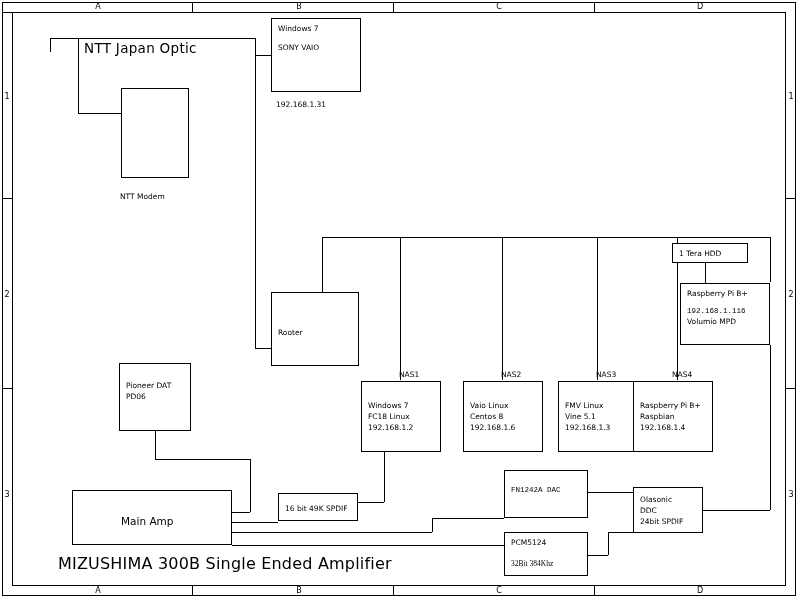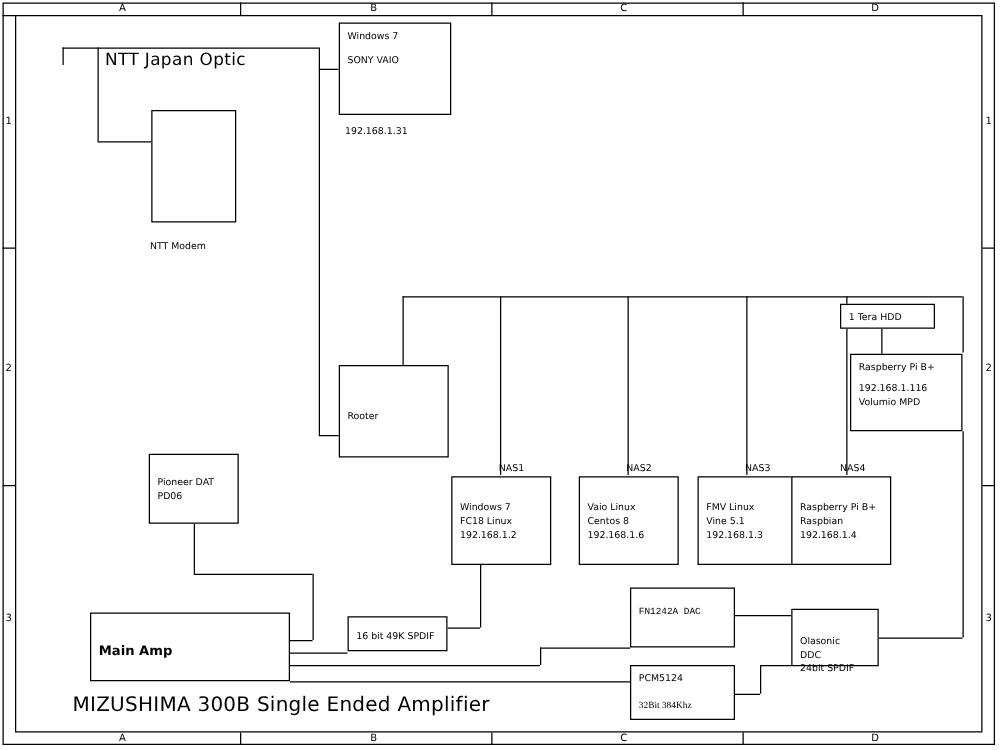--- a/index.html
+++ b/index.html
@@ -195,7 +195,7 @@
 
   <div class="box" style="left:680px; top:283px; width:90px; height:62px;">
     <span class="line">Raspberry Pi B+</span>
-    <span class="line" style="margin-top:6px;">192.168.1.116</span>
+    <span class="line" style="margin-top:6px;font-family:Liberation Mono, monospace;">192.168.1.116</span>
     <span class="line">Volumio MPD</span>
   </div>
 

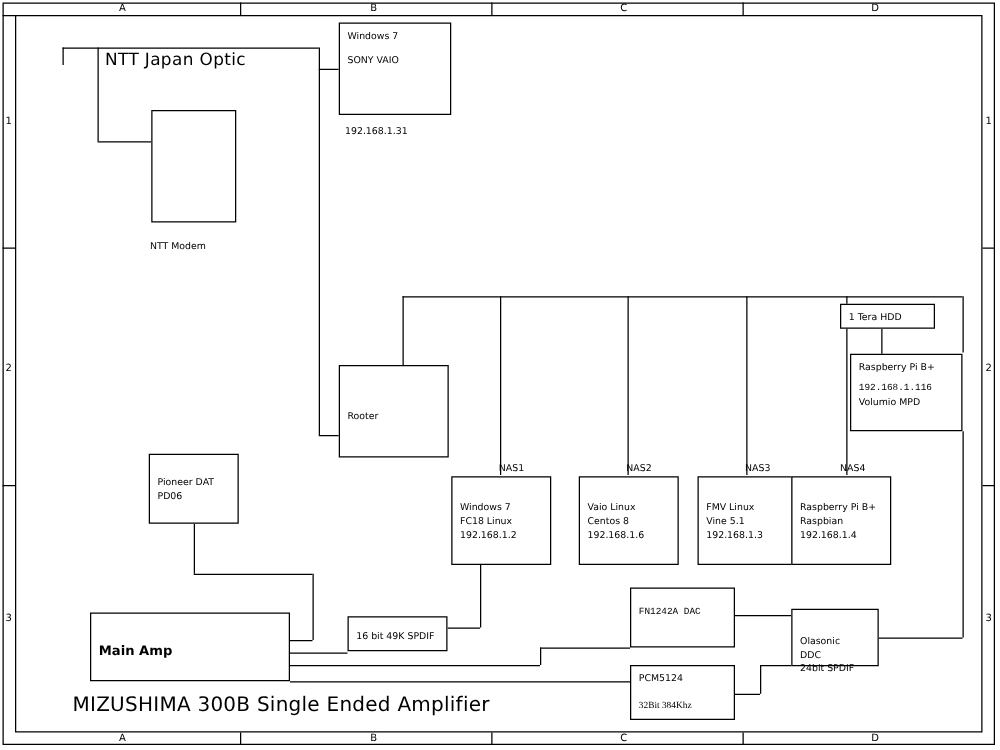--- a/index.html
+++ b/index.html
@@ -228,7 +228,7 @@
     <span class="line">192.168.1.4</span>
   </div>
 
-  <div class="box" style="left:119px; top:363px; width:72px; height:56px;">
+  <div class="box" style="left:119px; top:363px; width:72px; height:68px;">
     <span class="line" style="margin-top:12px;">Pioneer DAT</span>
     <span class="line">PD06</span>
   </div>

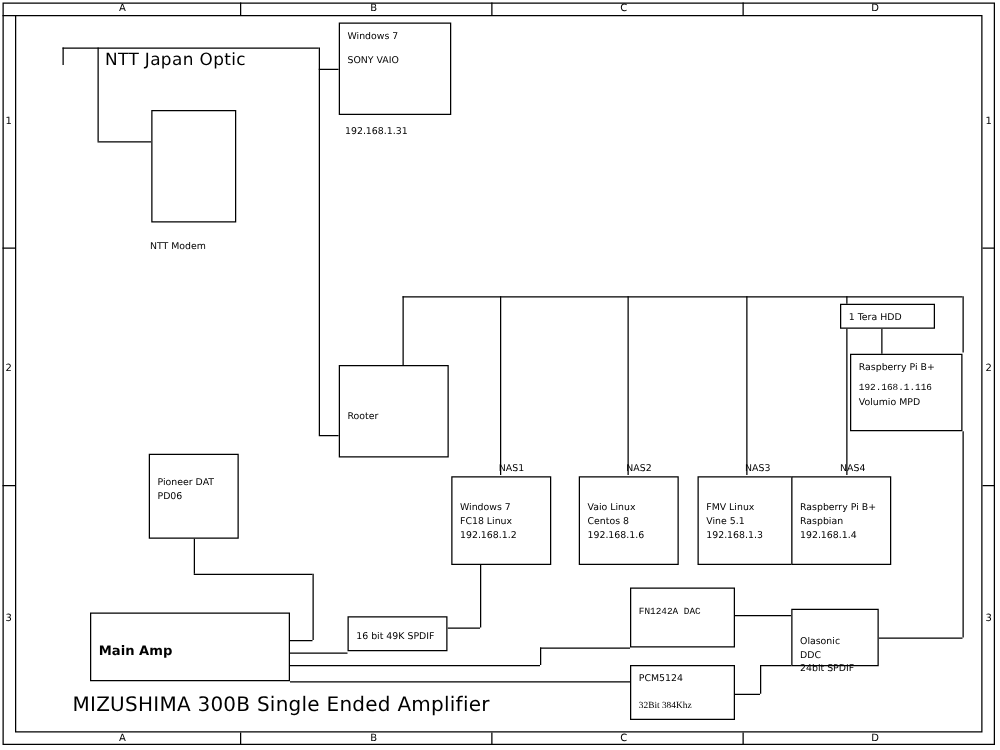--- a/index.html
+++ b/index.html
@@ -251,7 +251,7 @@
   </div>
 
   <div class="box" style="left:633px; top:487px; width:70px; height:46px;">
-    <span class="line" style="margin-top:15px;">Olasonic</span>
+    <span class="line" style="margin-top:2px;">Olasonic</span>
     <span class="line">DDC</span>
     <span class="line">24bit SPDIF</span>
   </div>

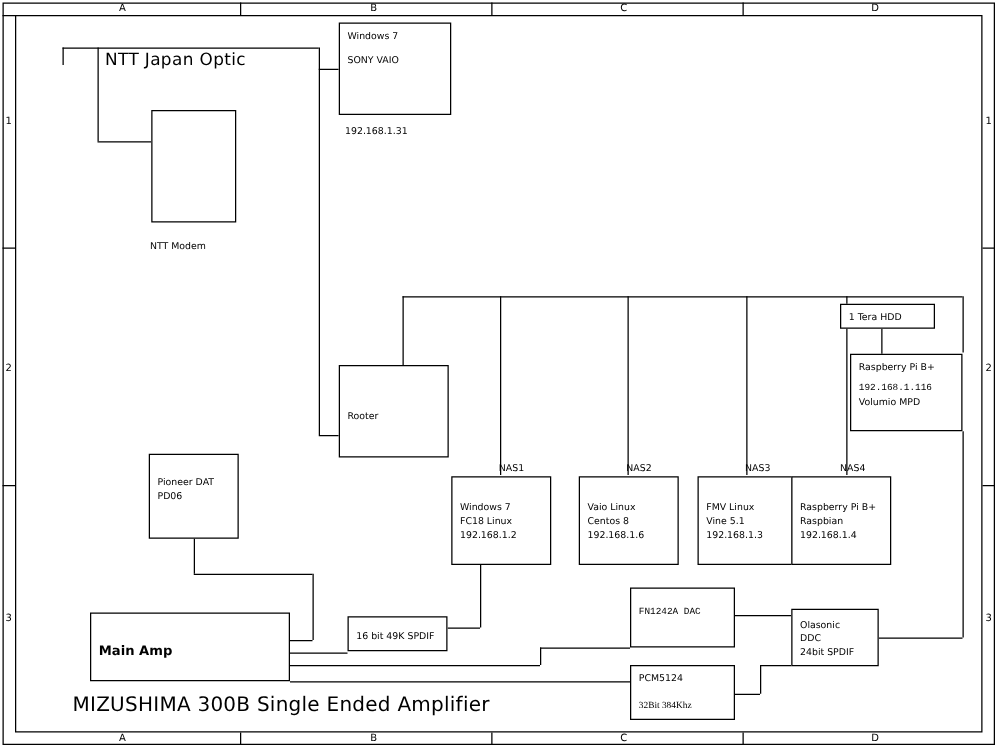--- a/index.html
+++ b/index.html
@@ -234,7 +234,7 @@
   </div>
 
   <div class="box" style="left:72px; top:490px; width:160px; height:55px;">
-    <span class="line" style="margin-top:18px; font-size:10.5px;font-weight:bold;">Main Amp</span>
+    <span class="line" style="margin-top:18px; margin-left:42px; font-size:10.5px;">Main Amp</span>
   </div>
 
   <div class="box" style="left:278px; top:493px; width:80px; height:28px;">

